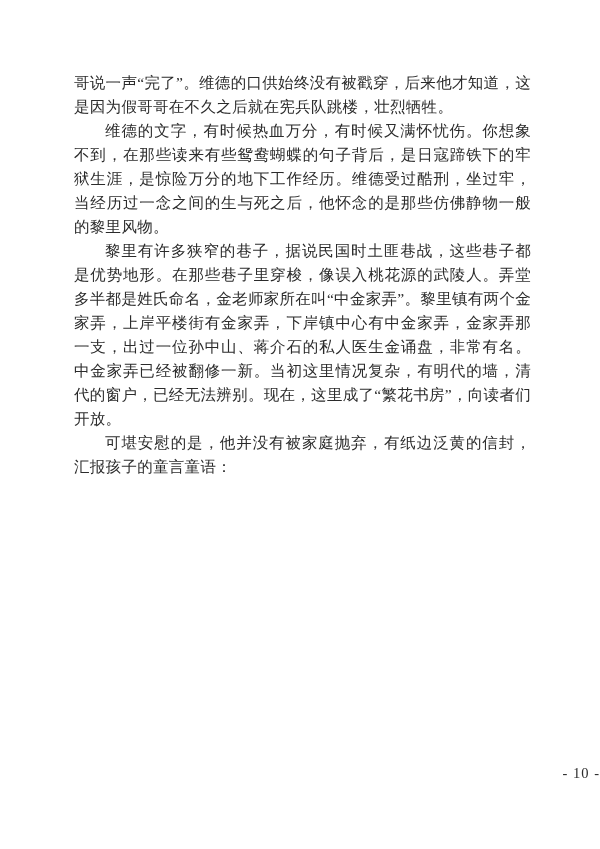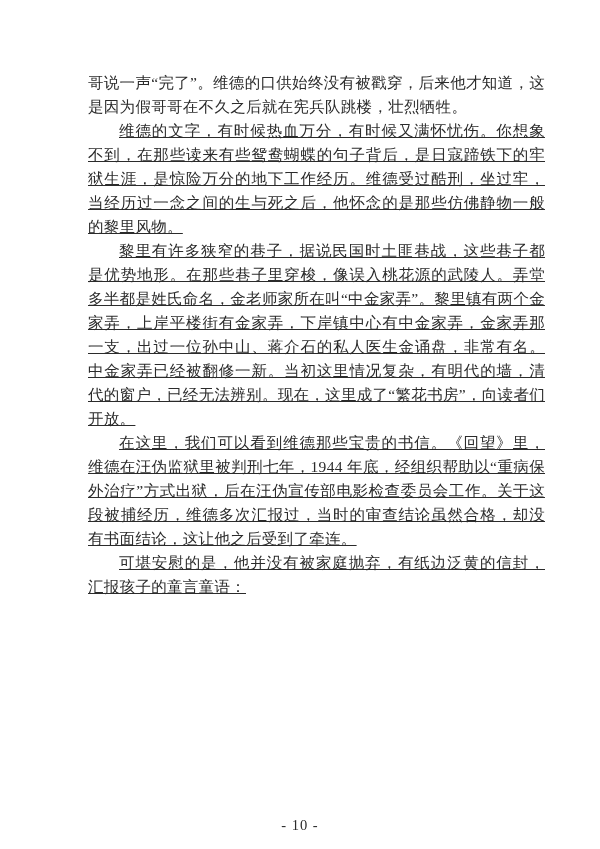--- a/index.html
+++ b/index.html
@@ -19,7 +19,7 @@
   }
   .body-text {
     position: absolute;
-    left: 88px;
+    left: 74px;
     top: 71px;
     width: 457px;
     font-size: 15.5px;

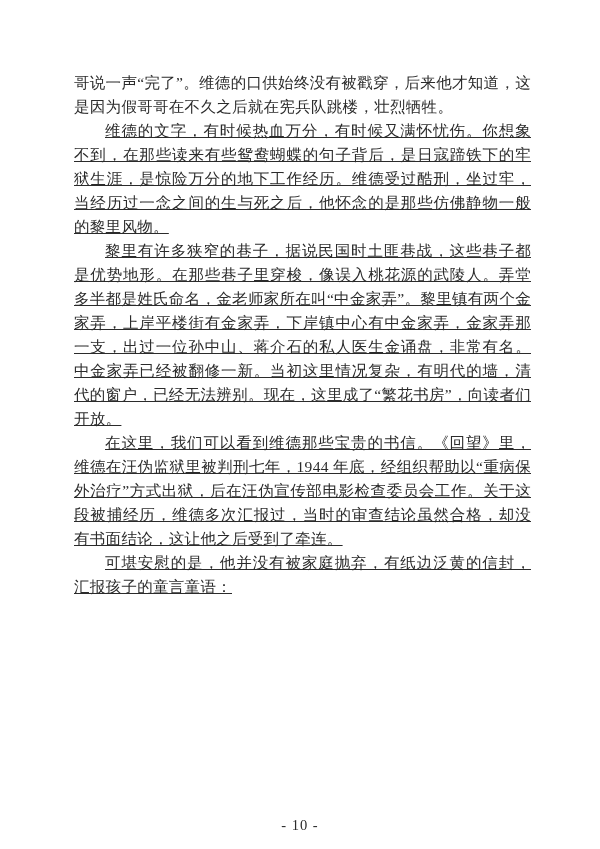--- a/index.html
+++ b/index.html
@@ -34,7 +34,6 @@
   }
   .para.indent {
     text-indent: 2em;
-    text-decoration: underline;
   }
   .footer {
     position: absolute;

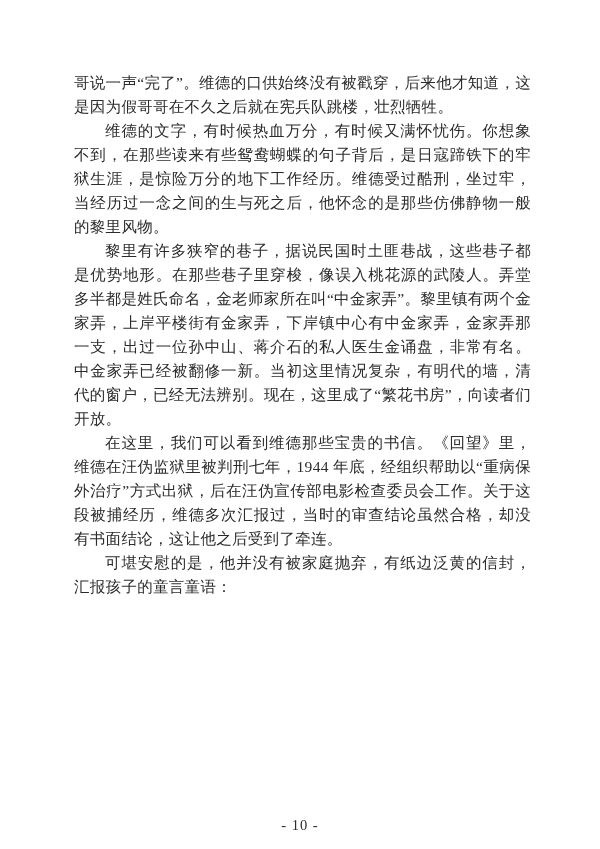--- a/index.html
+++ b/index.html
@@ -56,7 +56,6 @@
     <p class="para">哥说一声“完了”。维德的口供始终没有被戳穿，后来他才知道，这是因为假哥哥在不久之后就在宪兵队跳楼，壮烈牺牲。</p>
     <p class="para indent">维德的文字，有时候热血万分，有时候又满怀忧伤。你想象不到，在那些读来有些鸳鸯蝴蝶的句子背后，是日寇蹄铁下的牢狱生涯，是惊险万分的地下工作经历。维德受过酷刑，坐过牢，当经历过一念之间的生与死之后，他怀念的是那些仿佛静物一般的黎里风物。</p>
     <p class="para indent">黎里有许多狭窄的巷子，据说民国时土匪巷战，这些巷子都是优势地形。在那些巷子里穿梭，像误入桃花源的武陵人。弄堂多半都是姓氏命名，金老师家所在叫“中金家弄”。黎里镇有两个金家弄，上岸平楼街有金家弄，下岸镇中心有中金家弄，金家弄那一支，出过一位孙中山、蒋介石的私人医生金诵盘，非常有名。中金家弄已经被翻修一新。当初这里情况复杂，有明代的墙，清代的窗户，已经无法辨别。现在，这里成了“繁花书房”，向读者们开放。</p>
-    <p class="para indent">在这里，我们可以看到维德那些宝贵的书信。《回望》里，维德在汪伪监狱里被判刑七年，1944 年底，经组织帮助以“重病保外治疗”方式出狱，后在汪伪宣传部电影检查委员会工作。关于这段被捕经历，维德多次汇报过，当时的审查结论虽然合格，却没有书面结论，这让他之后受到了牵连。</p>
     <p class="para indent">可堪安慰的是，他并没有被家庭抛弃，有纸边泛黄的信封，汇报孩子的童言童语：</p>
   </div>
   <div class="footer">

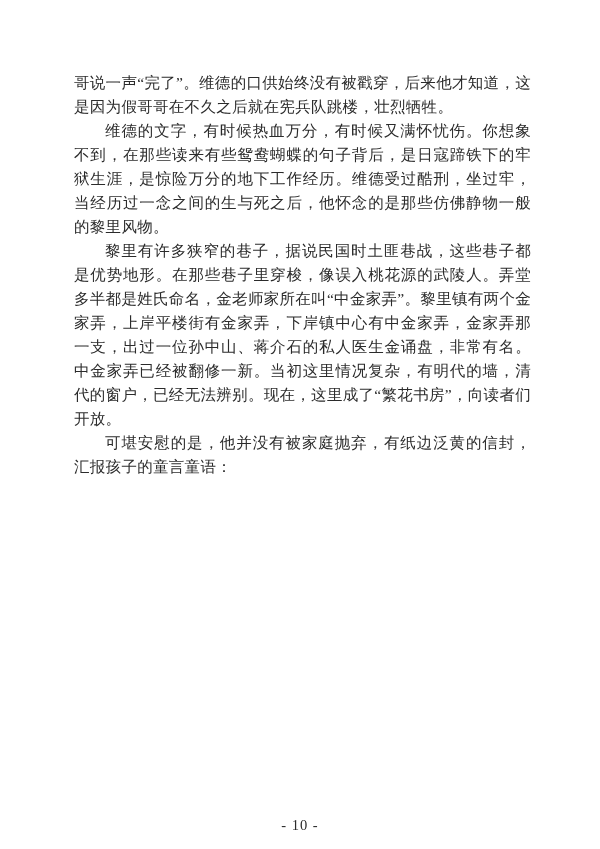--- a/index.html
+++ b/index.html
@@ -38,9 +38,9 @@
   .footer {
     position: absolute;
     left: 0;
-    top: 816px;
+    top: 764px;
     width: 100%;
-    text-align: center;
+    text-align: right;
   }
   .pagenum {
     font-size: 14.5px;

